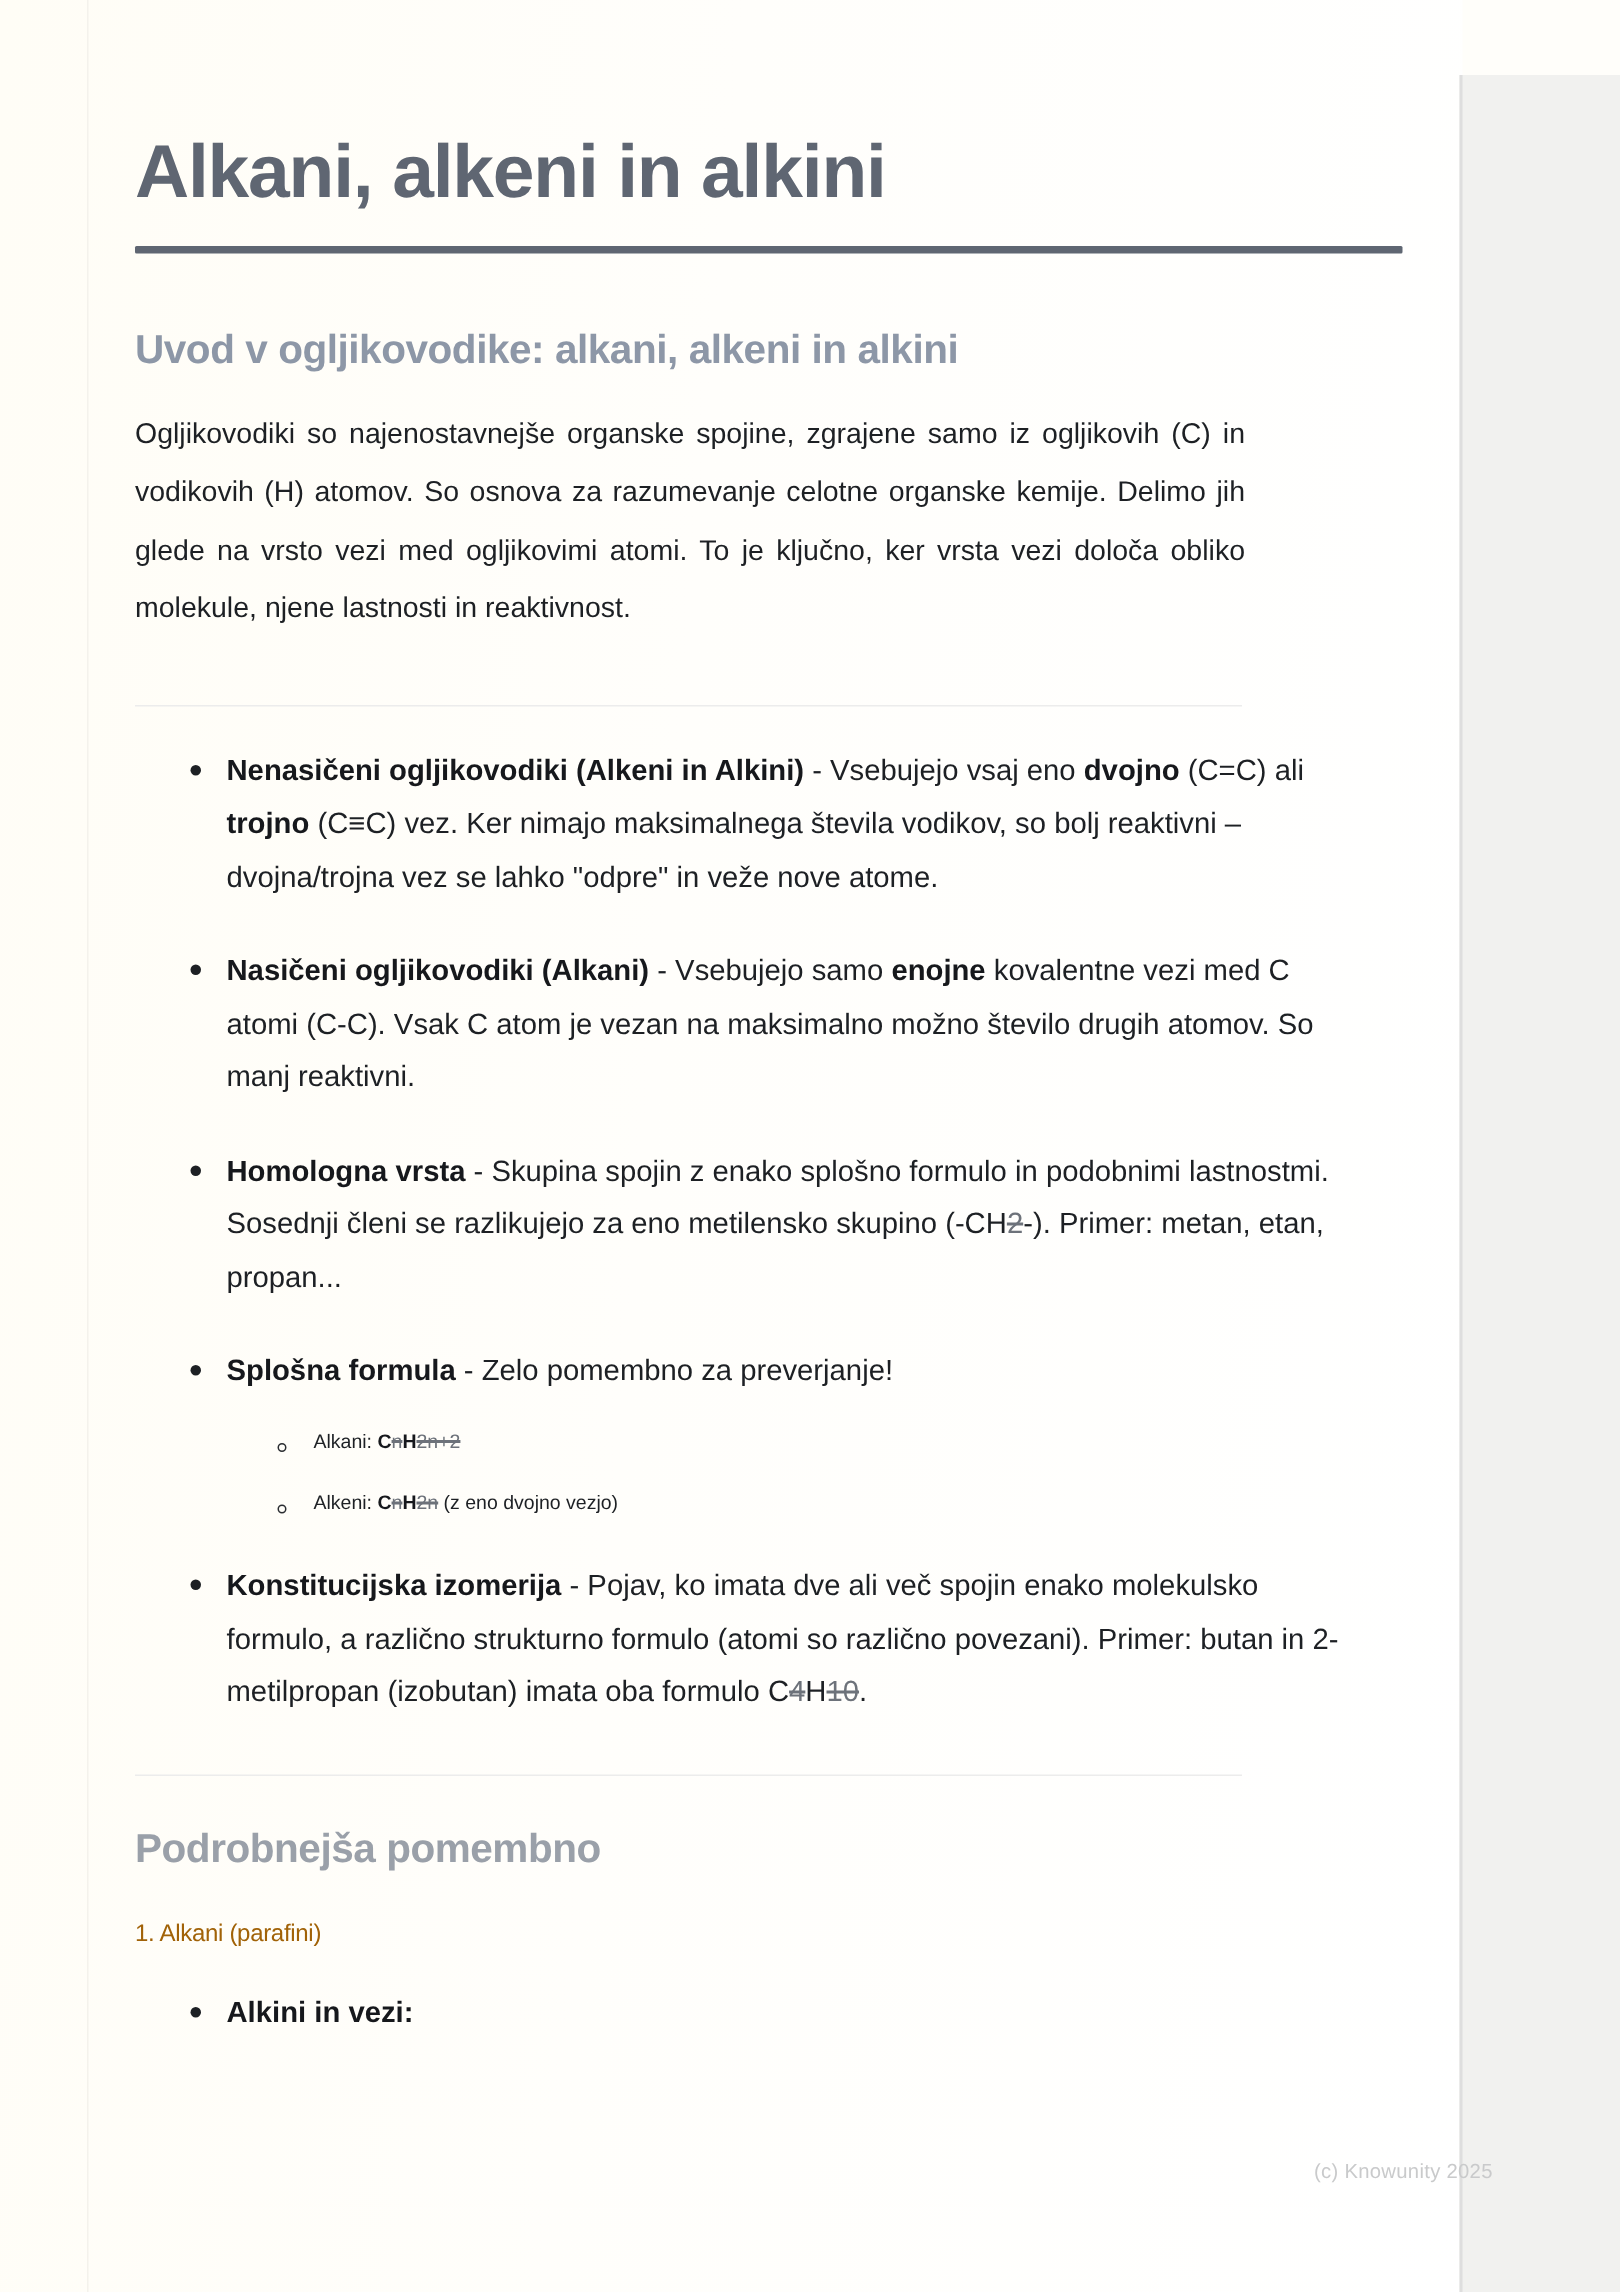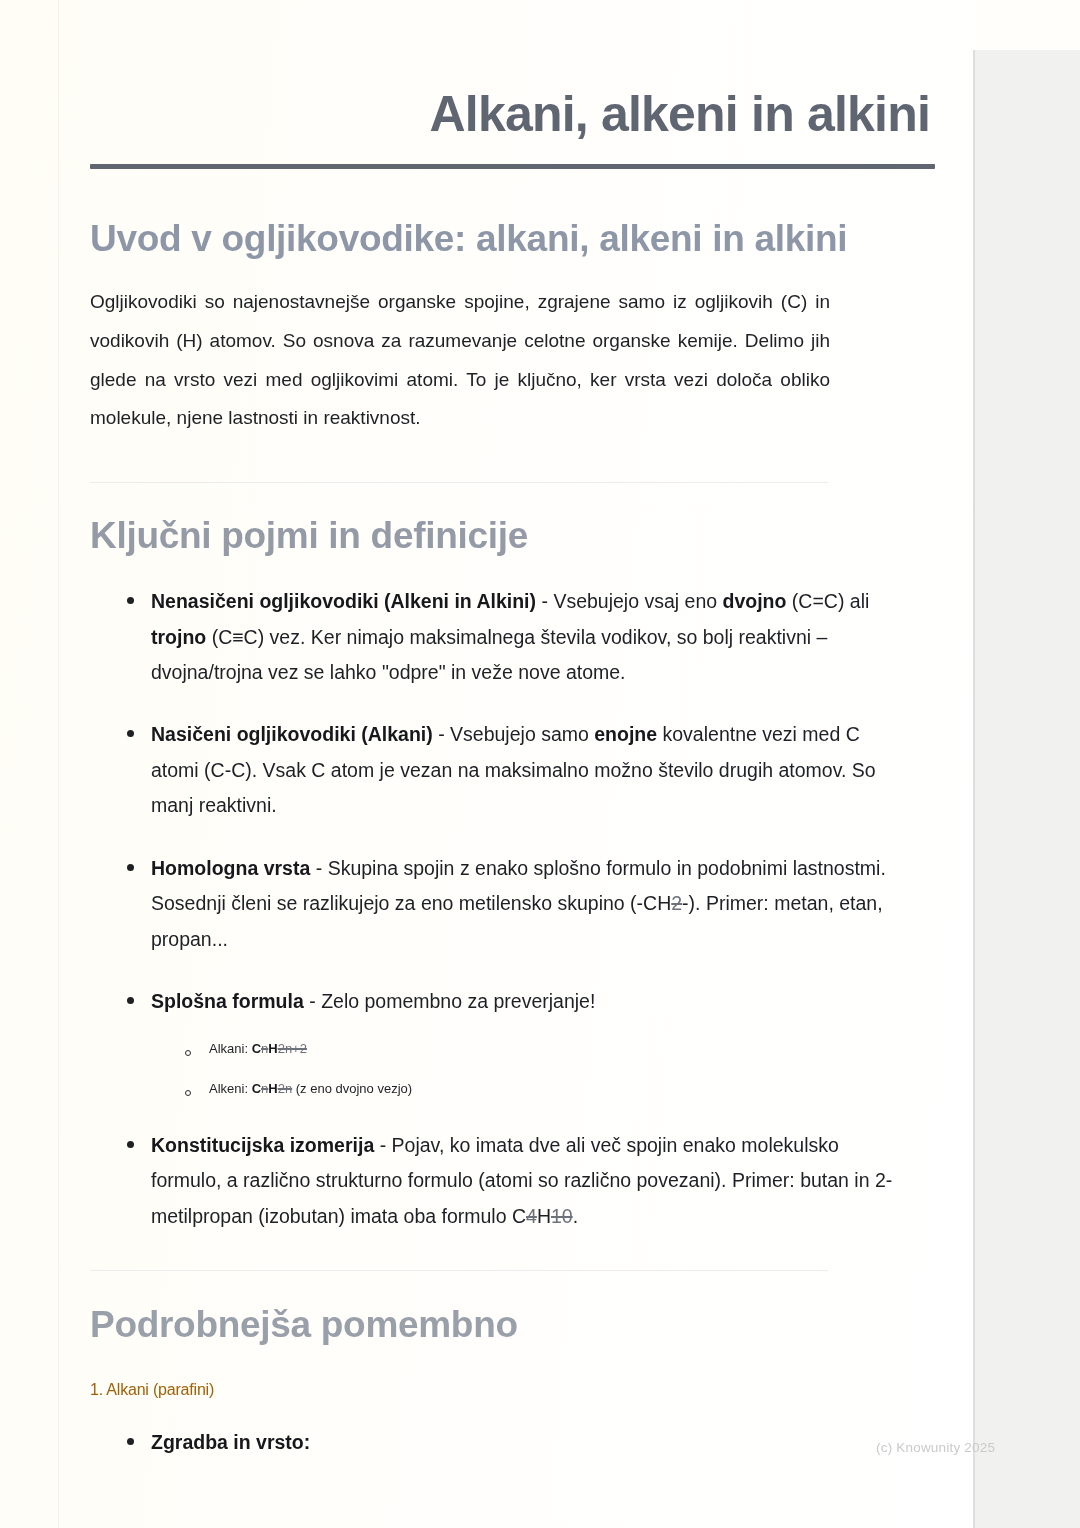--- a/index.html
+++ b/index.html
@@ -59,7 +59,6 @@
     font-weight: bold;
     letter-spacing: -0.8px;
     color: #5f6672;
-    text-align: right;
   }
   #title-rule {
     margin-top: 22px;

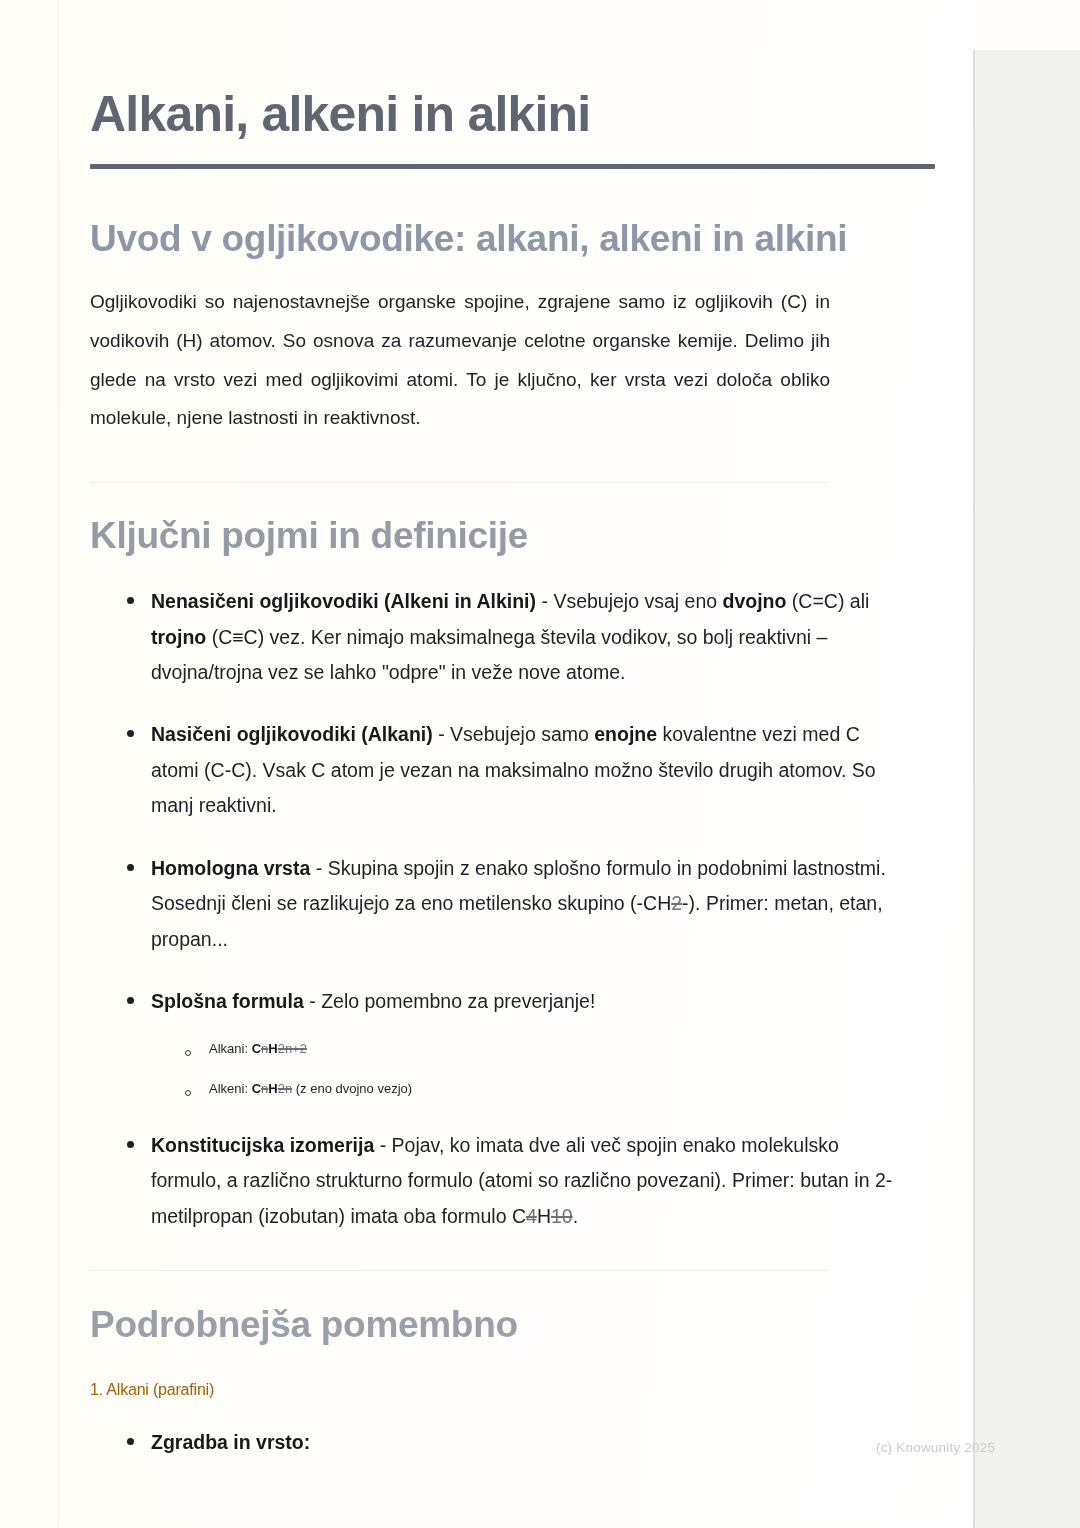--- a/index.html
+++ b/index.html
@@ -70,7 +70,7 @@
 
   h2.section-heading {
     margin: 0;
-    font-size: 37px;
+    font-size: 27px;
     font-weight: bold;
     letter-spacing: -0.3px;
     line-height: 1.2;

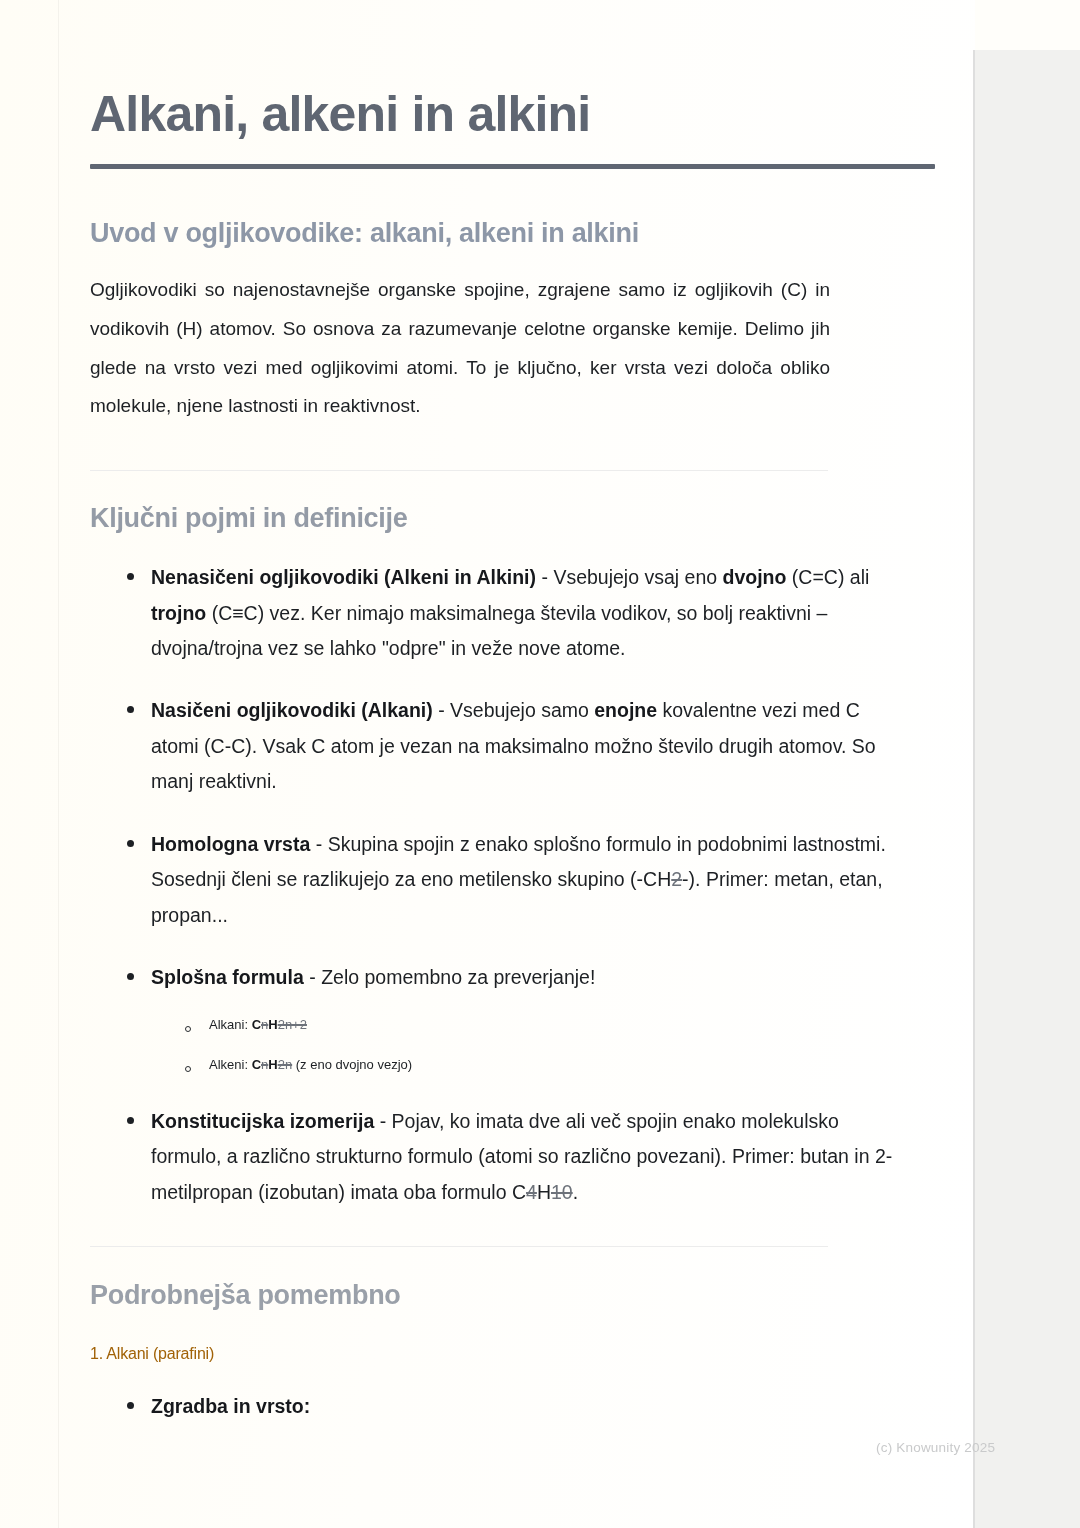--- a/index.html
+++ b/index.html
@@ -200,7 +200,6 @@
 
   <hr id="divider-1" class="section-divider">
 
-  <h2 id="heading-kljucni" class="section-heading">Ključni pojmi in definicije</h2>
 
   <ul class="bullet-list">
 

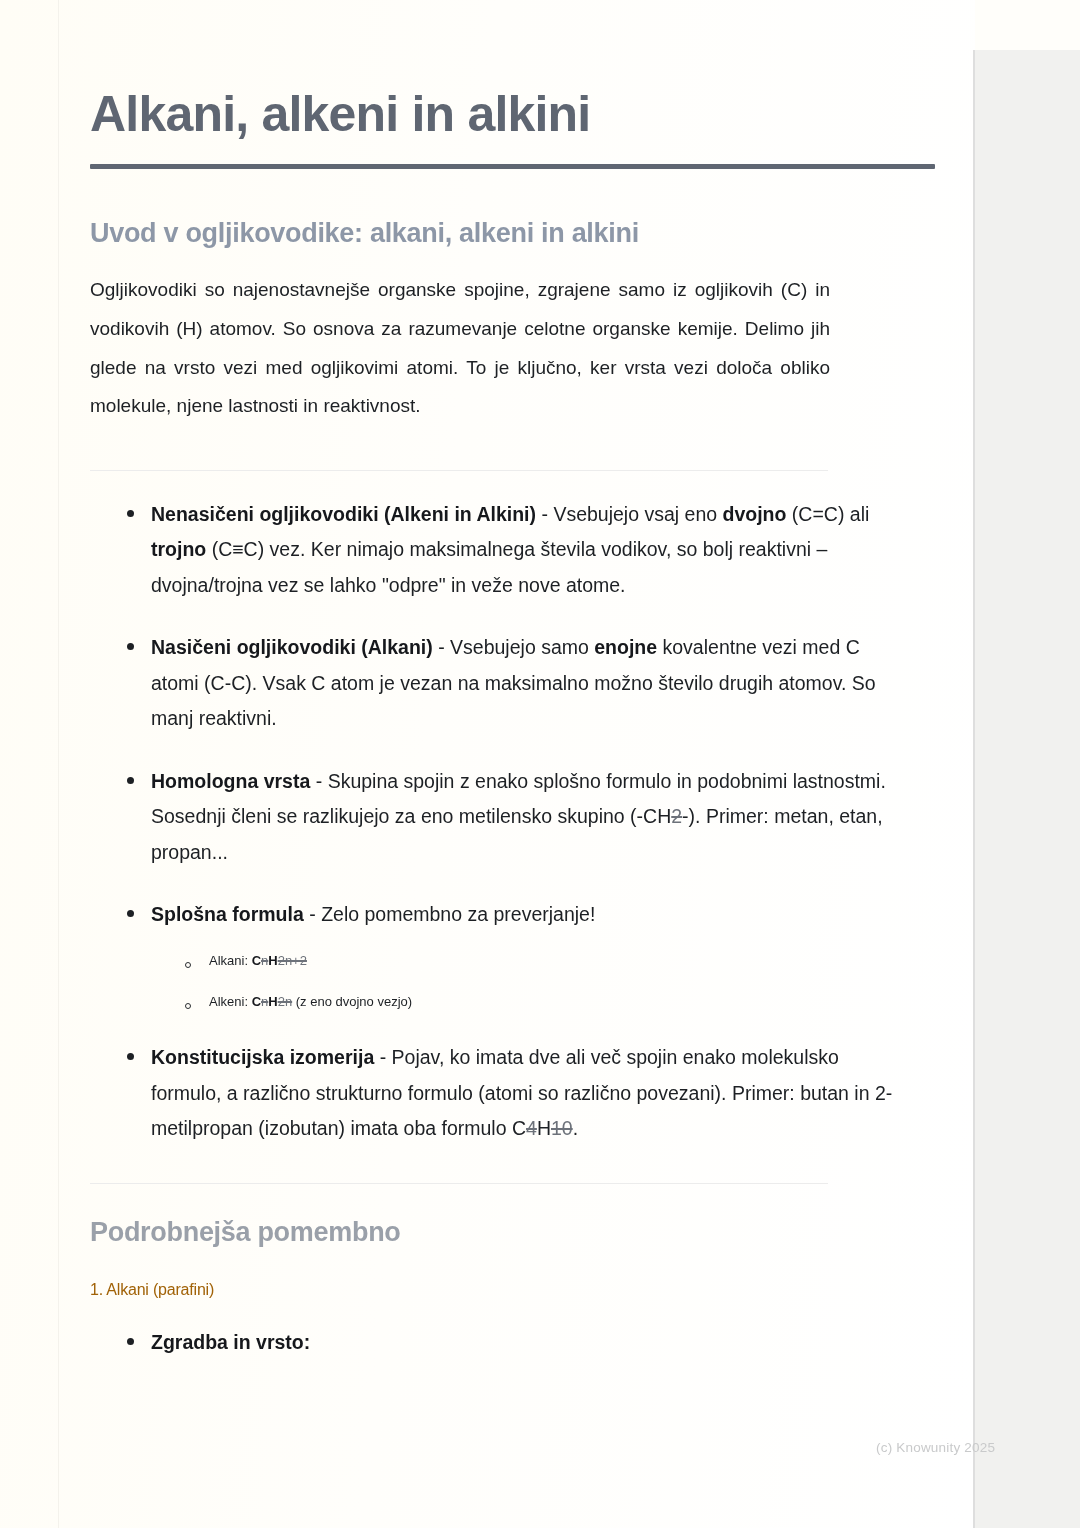--- a/index.html
+++ b/index.html
@@ -242,7 +242,7 @@
 
   <ul class="bullet-list">
     <li class="bullet-item">
-      <strong class="term">Zgradba in vrsto:</strong>
+      <strong class="term">Alkini in vezi:</strong>
       
     </li>
   </ul>

